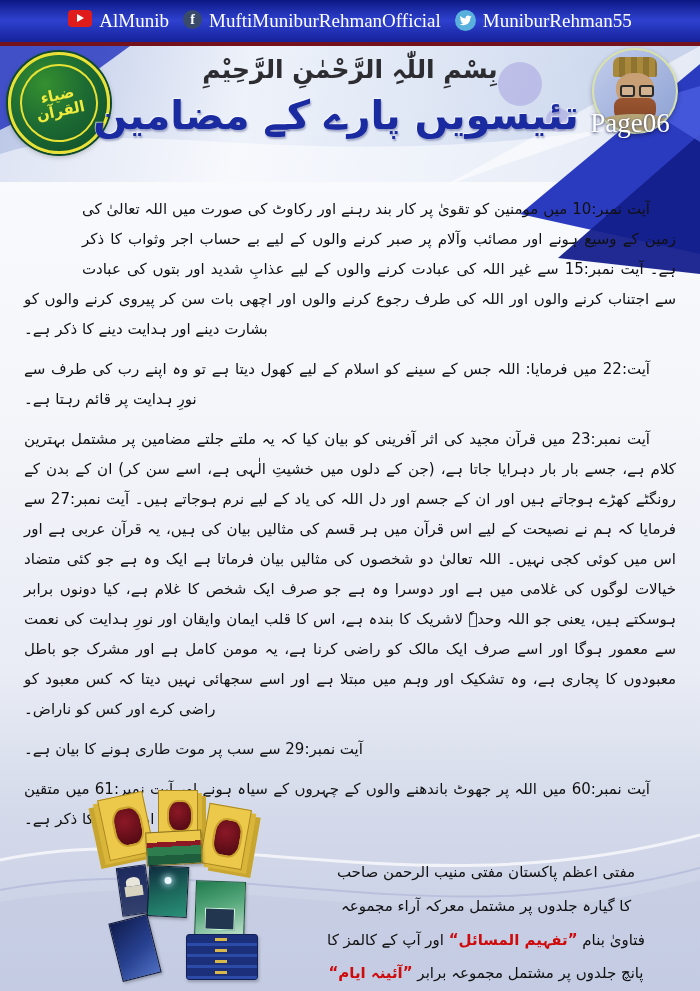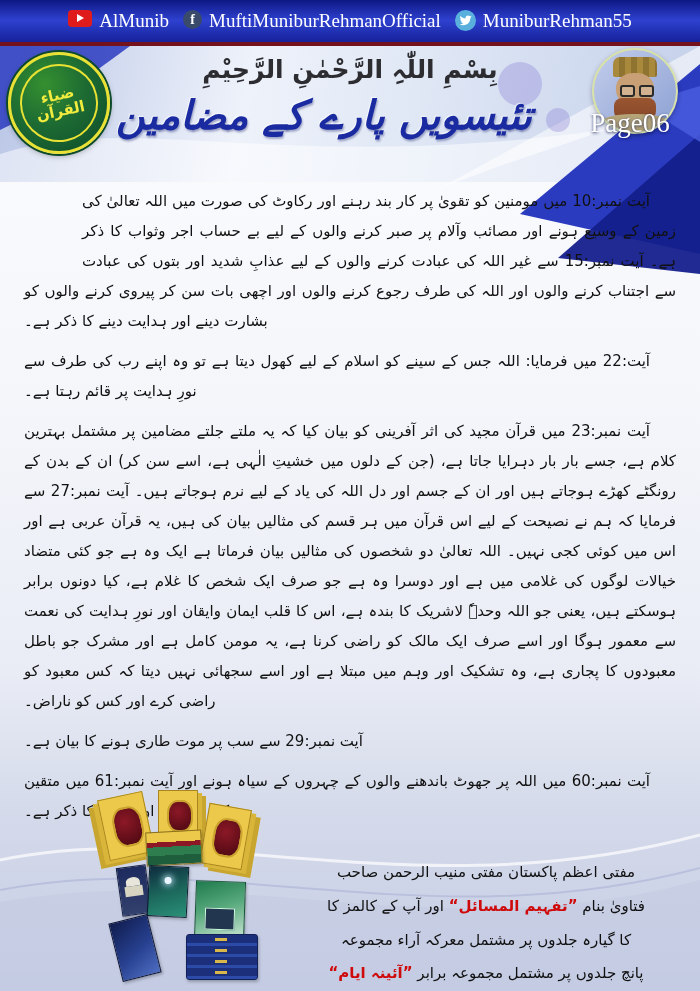--- a/index.html
+++ b/index.html
@@ -28,9 +28,9 @@
   .header-art{position:absolute;left:0;top:46px;width:700px;height:230px;z-index:1;pointer-events:none;}
   .bismillah{position:absolute;left:150px;top:55px;width:400px;text-align:center;z-index:3;
     font-size:25px;font-weight:700;color:#2c2c31;direction:rtl;}
-  .main-title{position:absolute;left:54px;top:92px;width:540px;text-align:center;z-index:3;
+  .main-title{position:absolute;left:66px;top:92px;width:540px;text-align:center;z-index:3;
     font-size:40px;font-weight:700;color:#1a2aa0;direction:rtl;
-    text-shadow:1px 2px 2px rgba(25,35,110,.35), -1px -1px 0 rgba(255,255,255,.6);font-style:italic;}
+    text-shadow:1px 2px 2px rgba(25,35,110,.35), -1px -1px 0 rgba(255,255,255,.6);}
   .logo{position:absolute;left:8px;top:52px;width:96px;height:96px;border-radius:50%;z-index:3;
     background:radial-gradient(circle at 35% 30%,#35902f 0%,#1d6b33 45%,#0d4a2a 100%);
     border:3px solid #e9e234;box-shadow:0 0 0 2px #0d4a2a,0 2px 6px rgba(0,0,0,.35);

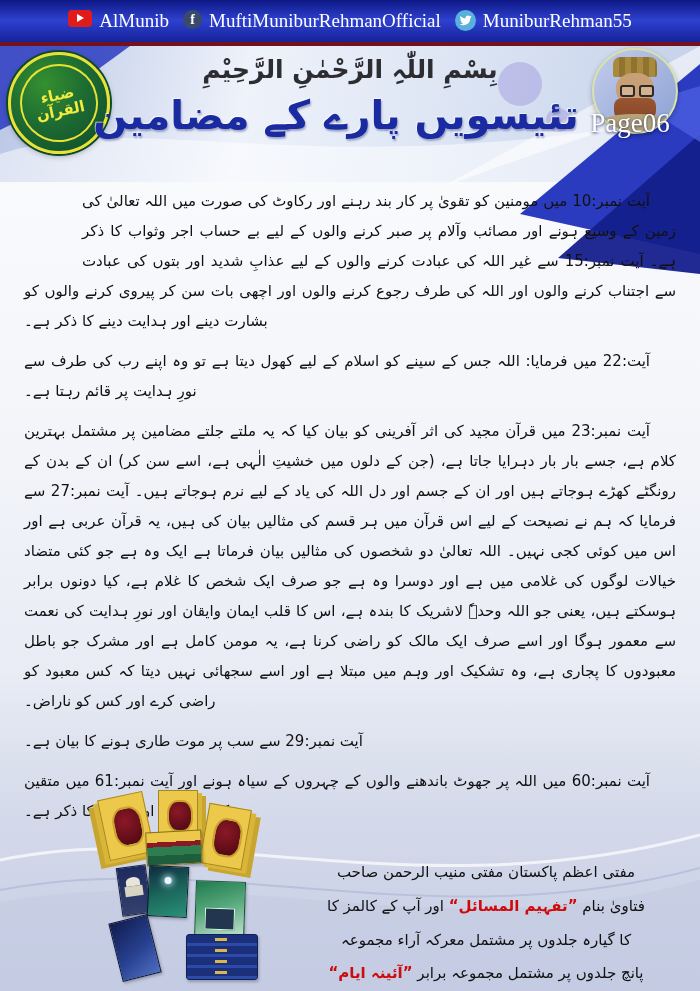--- a/index.html
+++ b/index.html
@@ -55,7 +55,7 @@
   
   .article{position:absolute;left:24px;top:186px;width:652px;z-index:2;
     direction:rtl;font-size:15px;line-height:2.0;color:#111;text-align:justify;text-align-last:left;}
-  .article p{margin:0 0 10px 0;text-indent:26px;}
+  .article p{margin:8px 0 10px 0;text-indent:26px;}
   .corner-spacer{float:left;width:58px;height:72px;}
   
   .footer-text{position:absolute;left:285px;top:812px;width:402px;z-index:2;

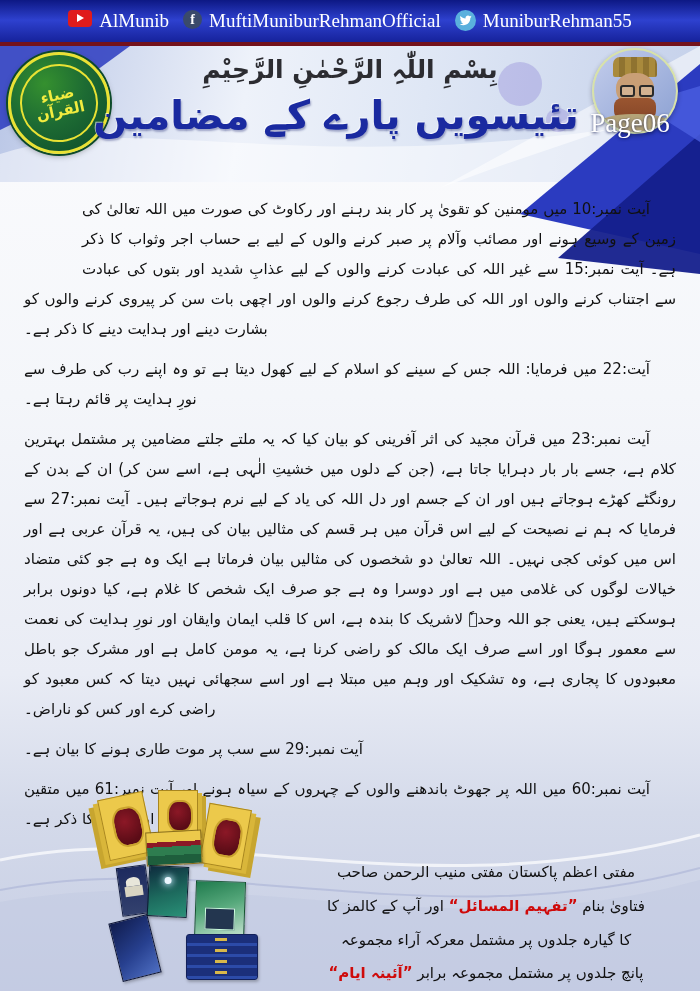--- a/index.html
+++ b/index.html
@@ -192,8 +192,8 @@
 
   <div class="footer-text" lang="ur">
     <div><span>مفتی اعظم پاکستان مفتی منیب الرحمن صاحب</span><span class="red"></span><span></span></div>
+    <div><span>کا گیارہ جلدوں پر مشتمل معرکہ آراء مجموعہ</span><span class="red"></span><span></span></div>
     <div><span>فتاویٰ بنام </span><span class="red">”تفہیم المسائل“</span><span> اور آپ کے کالمز کا</span></div>
-    <div><span>کا گیارہ جلدوں پر مشتمل معرکہ آراء مجموعہ</span><span class="red"></span><span></span></div>
     <div><span>پانچ جلدوں پر مشتمل مجموعہ برابر </span><span class="red">”آئینہ ایام“</span><span></span></div>
     <div><span></span><span class="red">ضیاء القرآن پبلی کیشنز </span><span>برابر/ لاہور سے طلب فرمائیں۔</span></div>
   </div>

